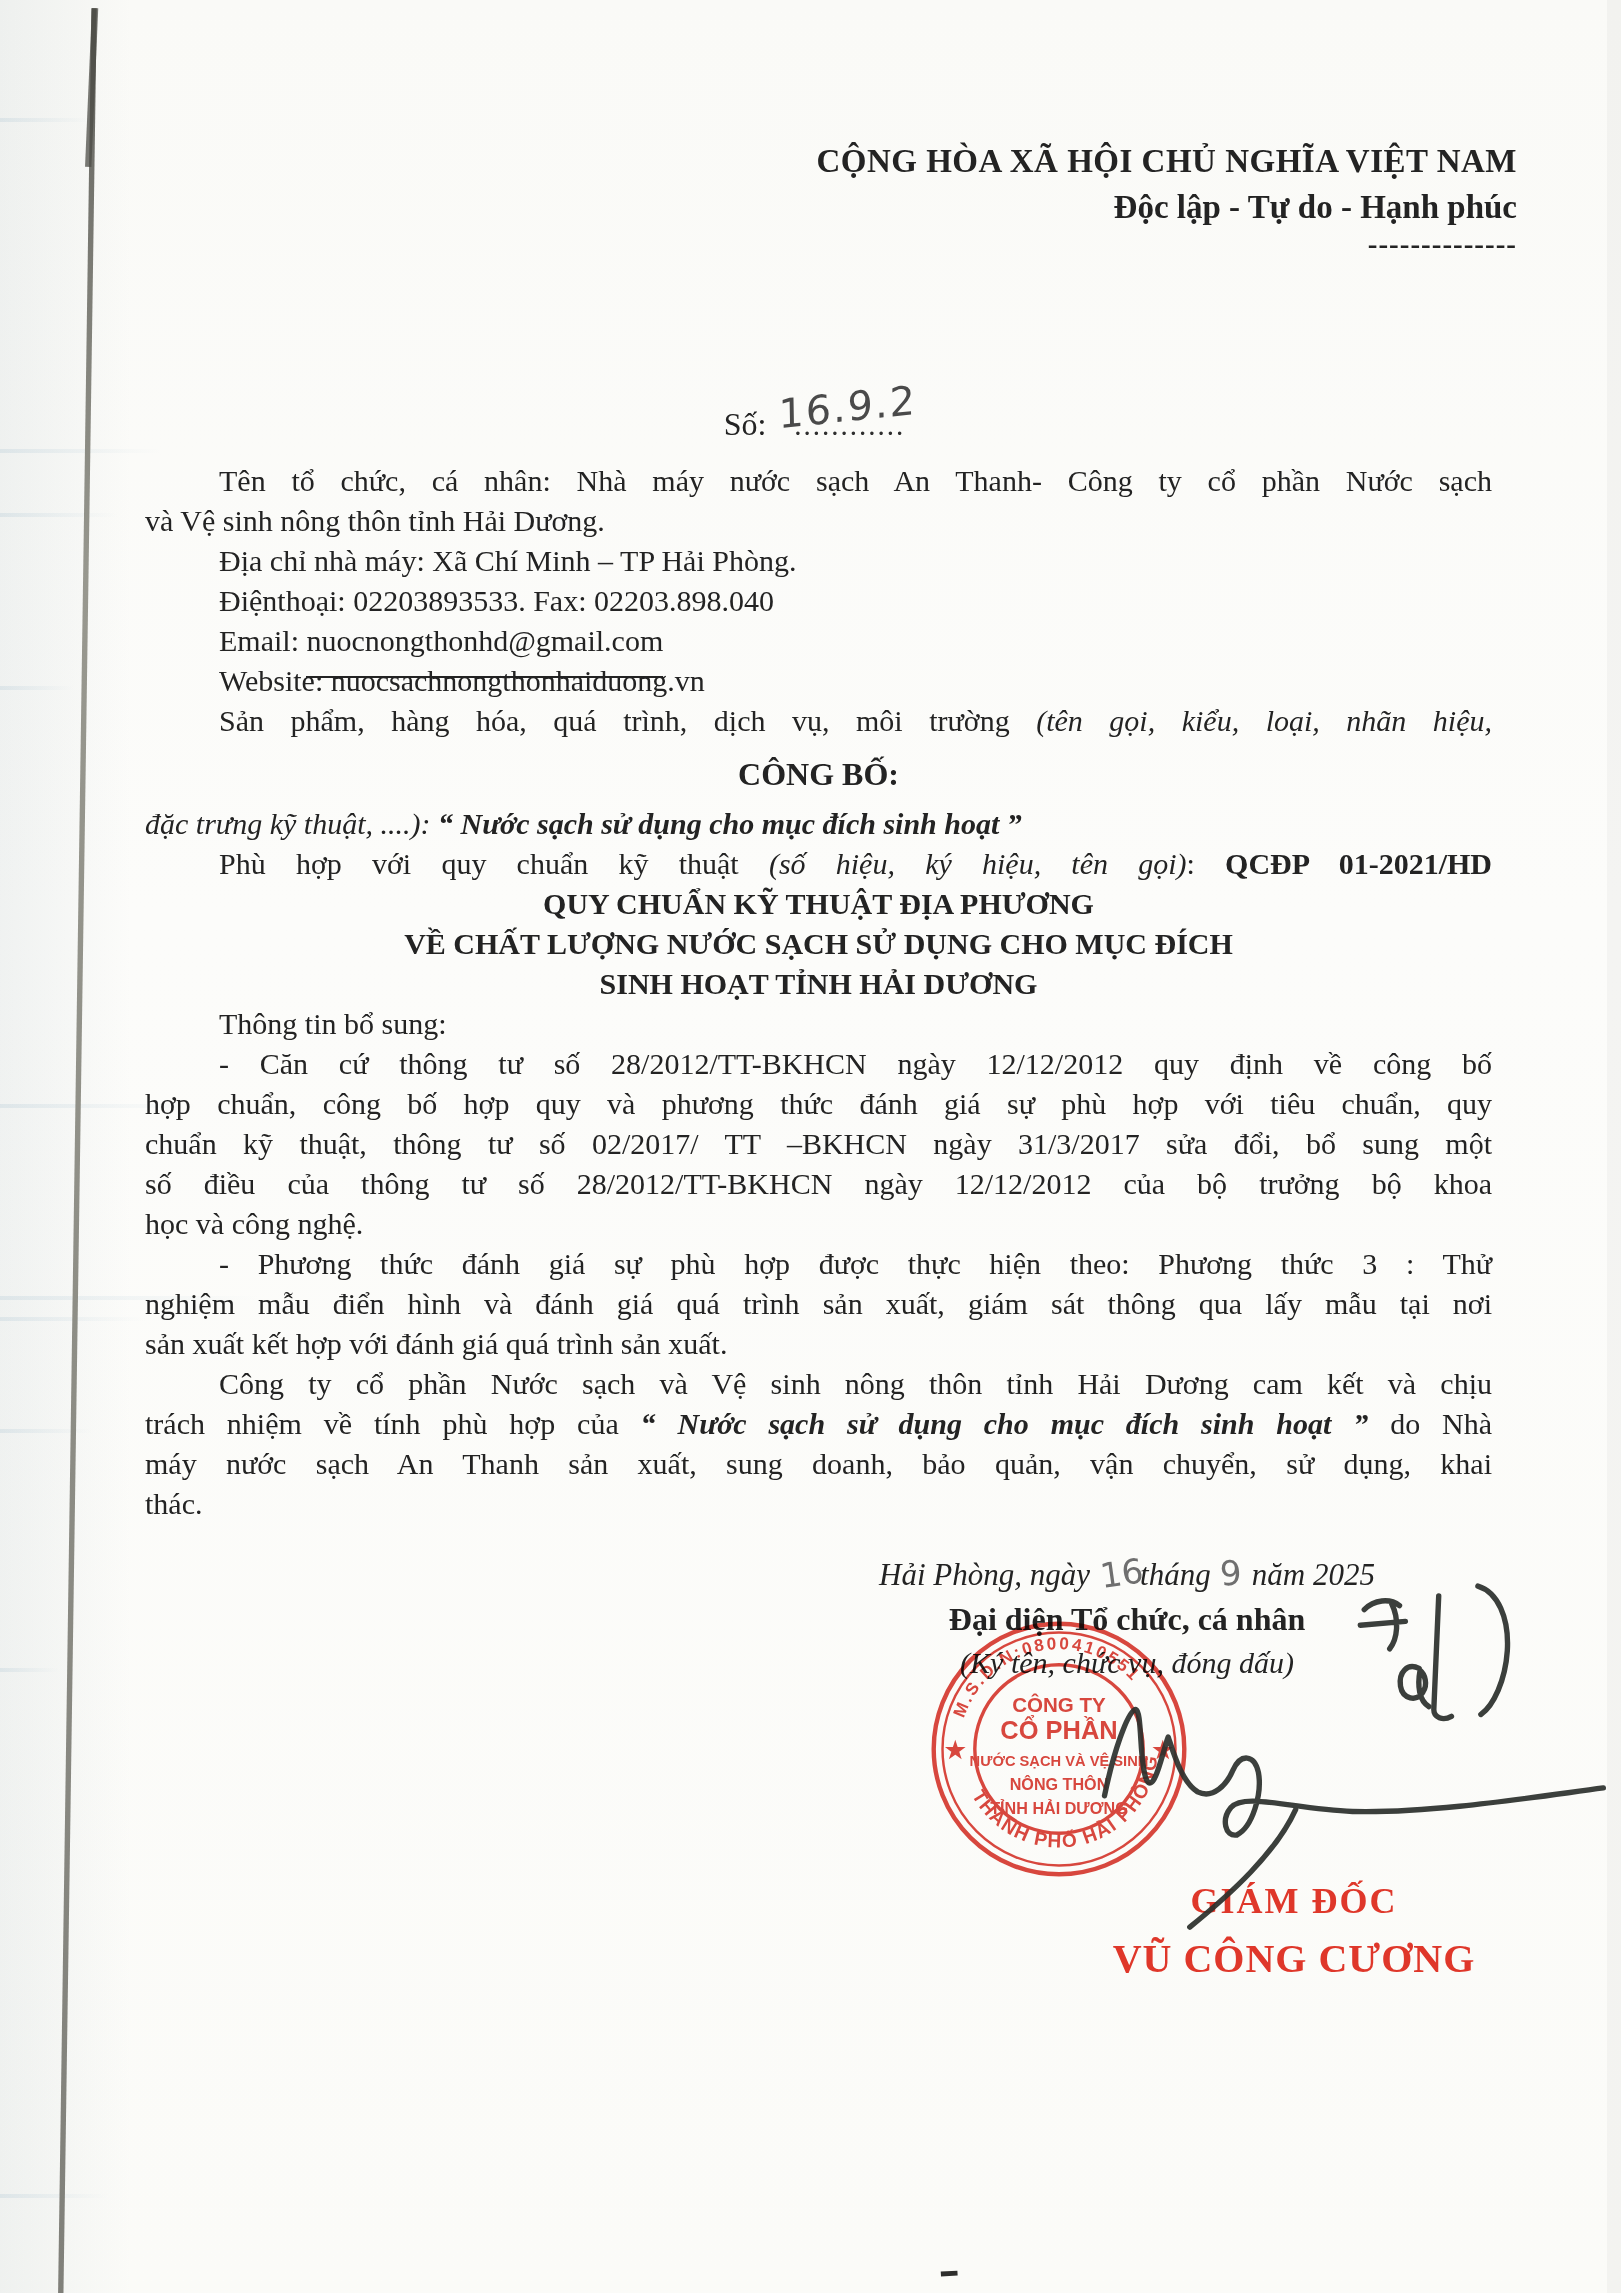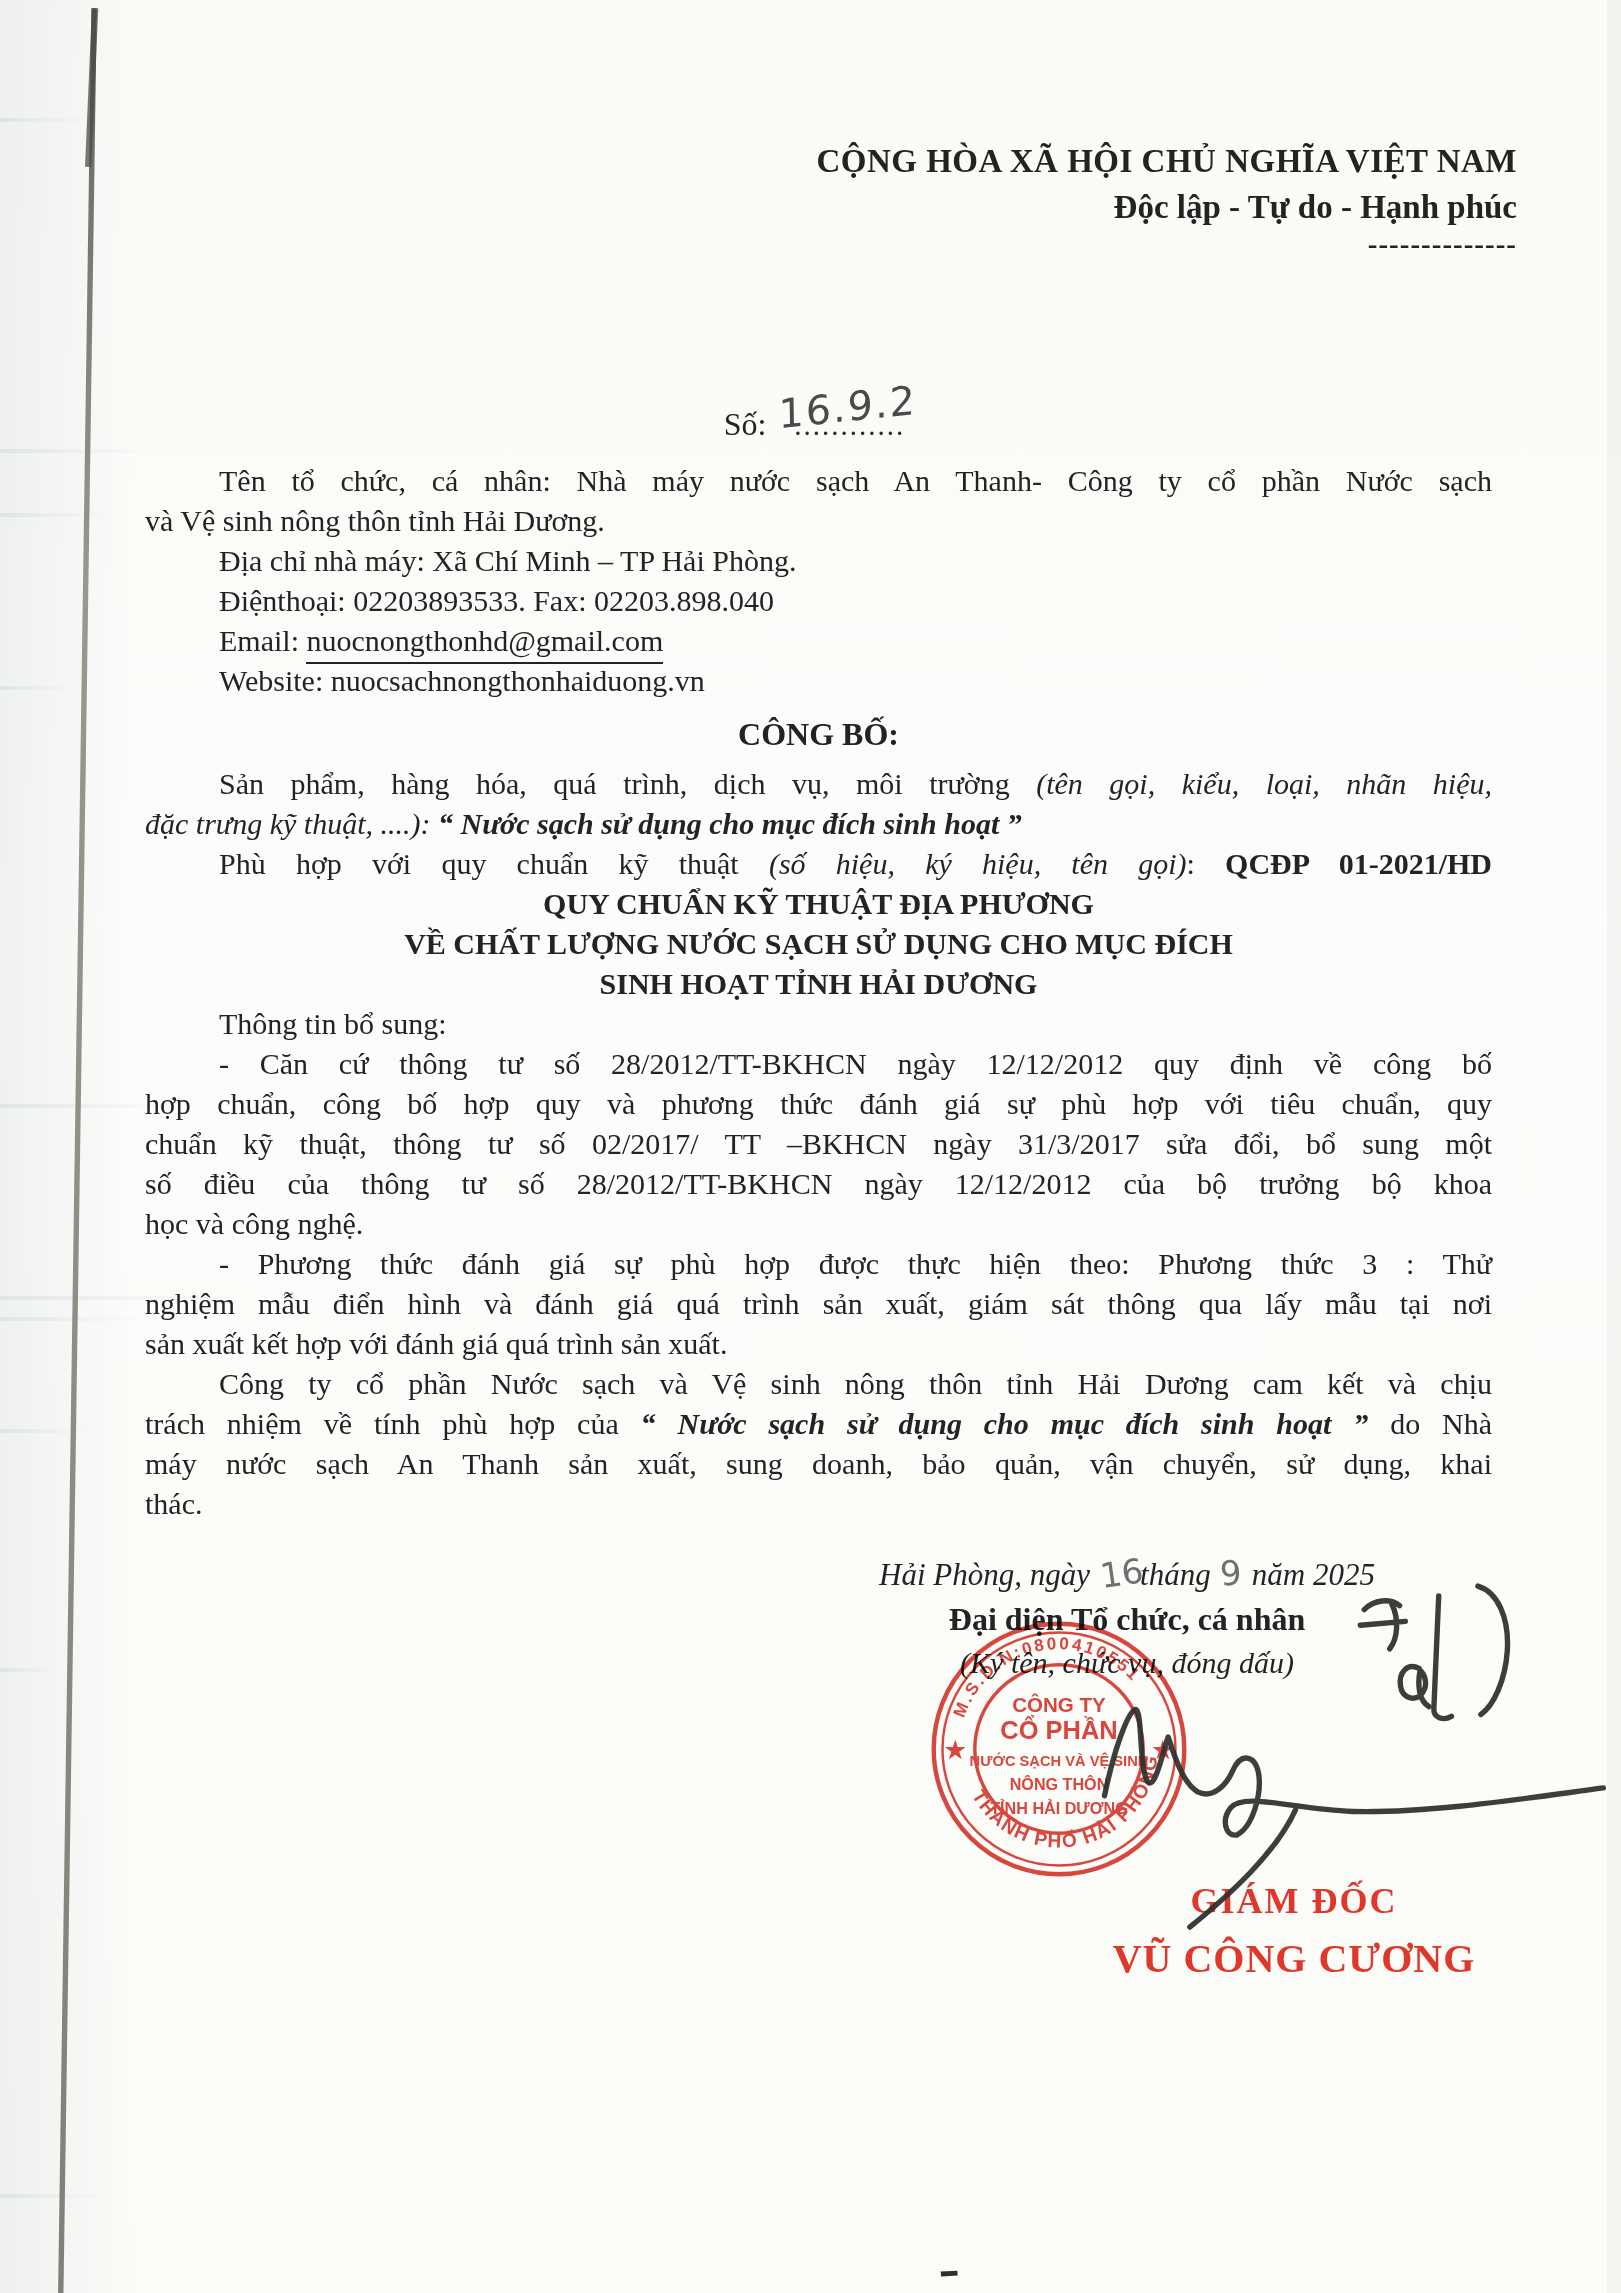--- a/index.html
+++ b/index.html
@@ -50,7 +50,7 @@
   .it{font-style:italic;}
   .bd{font-weight:700;}
   .bi{font-weight:700;font-style:italic;}
-  .un{border-bottom:2.5px solid var(--ink);padding-bottom:5px;}
+  .un{border-bottom:2.5px solid var(--ink);padding-bottom:19px;}
 
   
   .sig-block{position:absolute;top:1553px;left:784px;width:686px;text-align:center;z-index:2;}

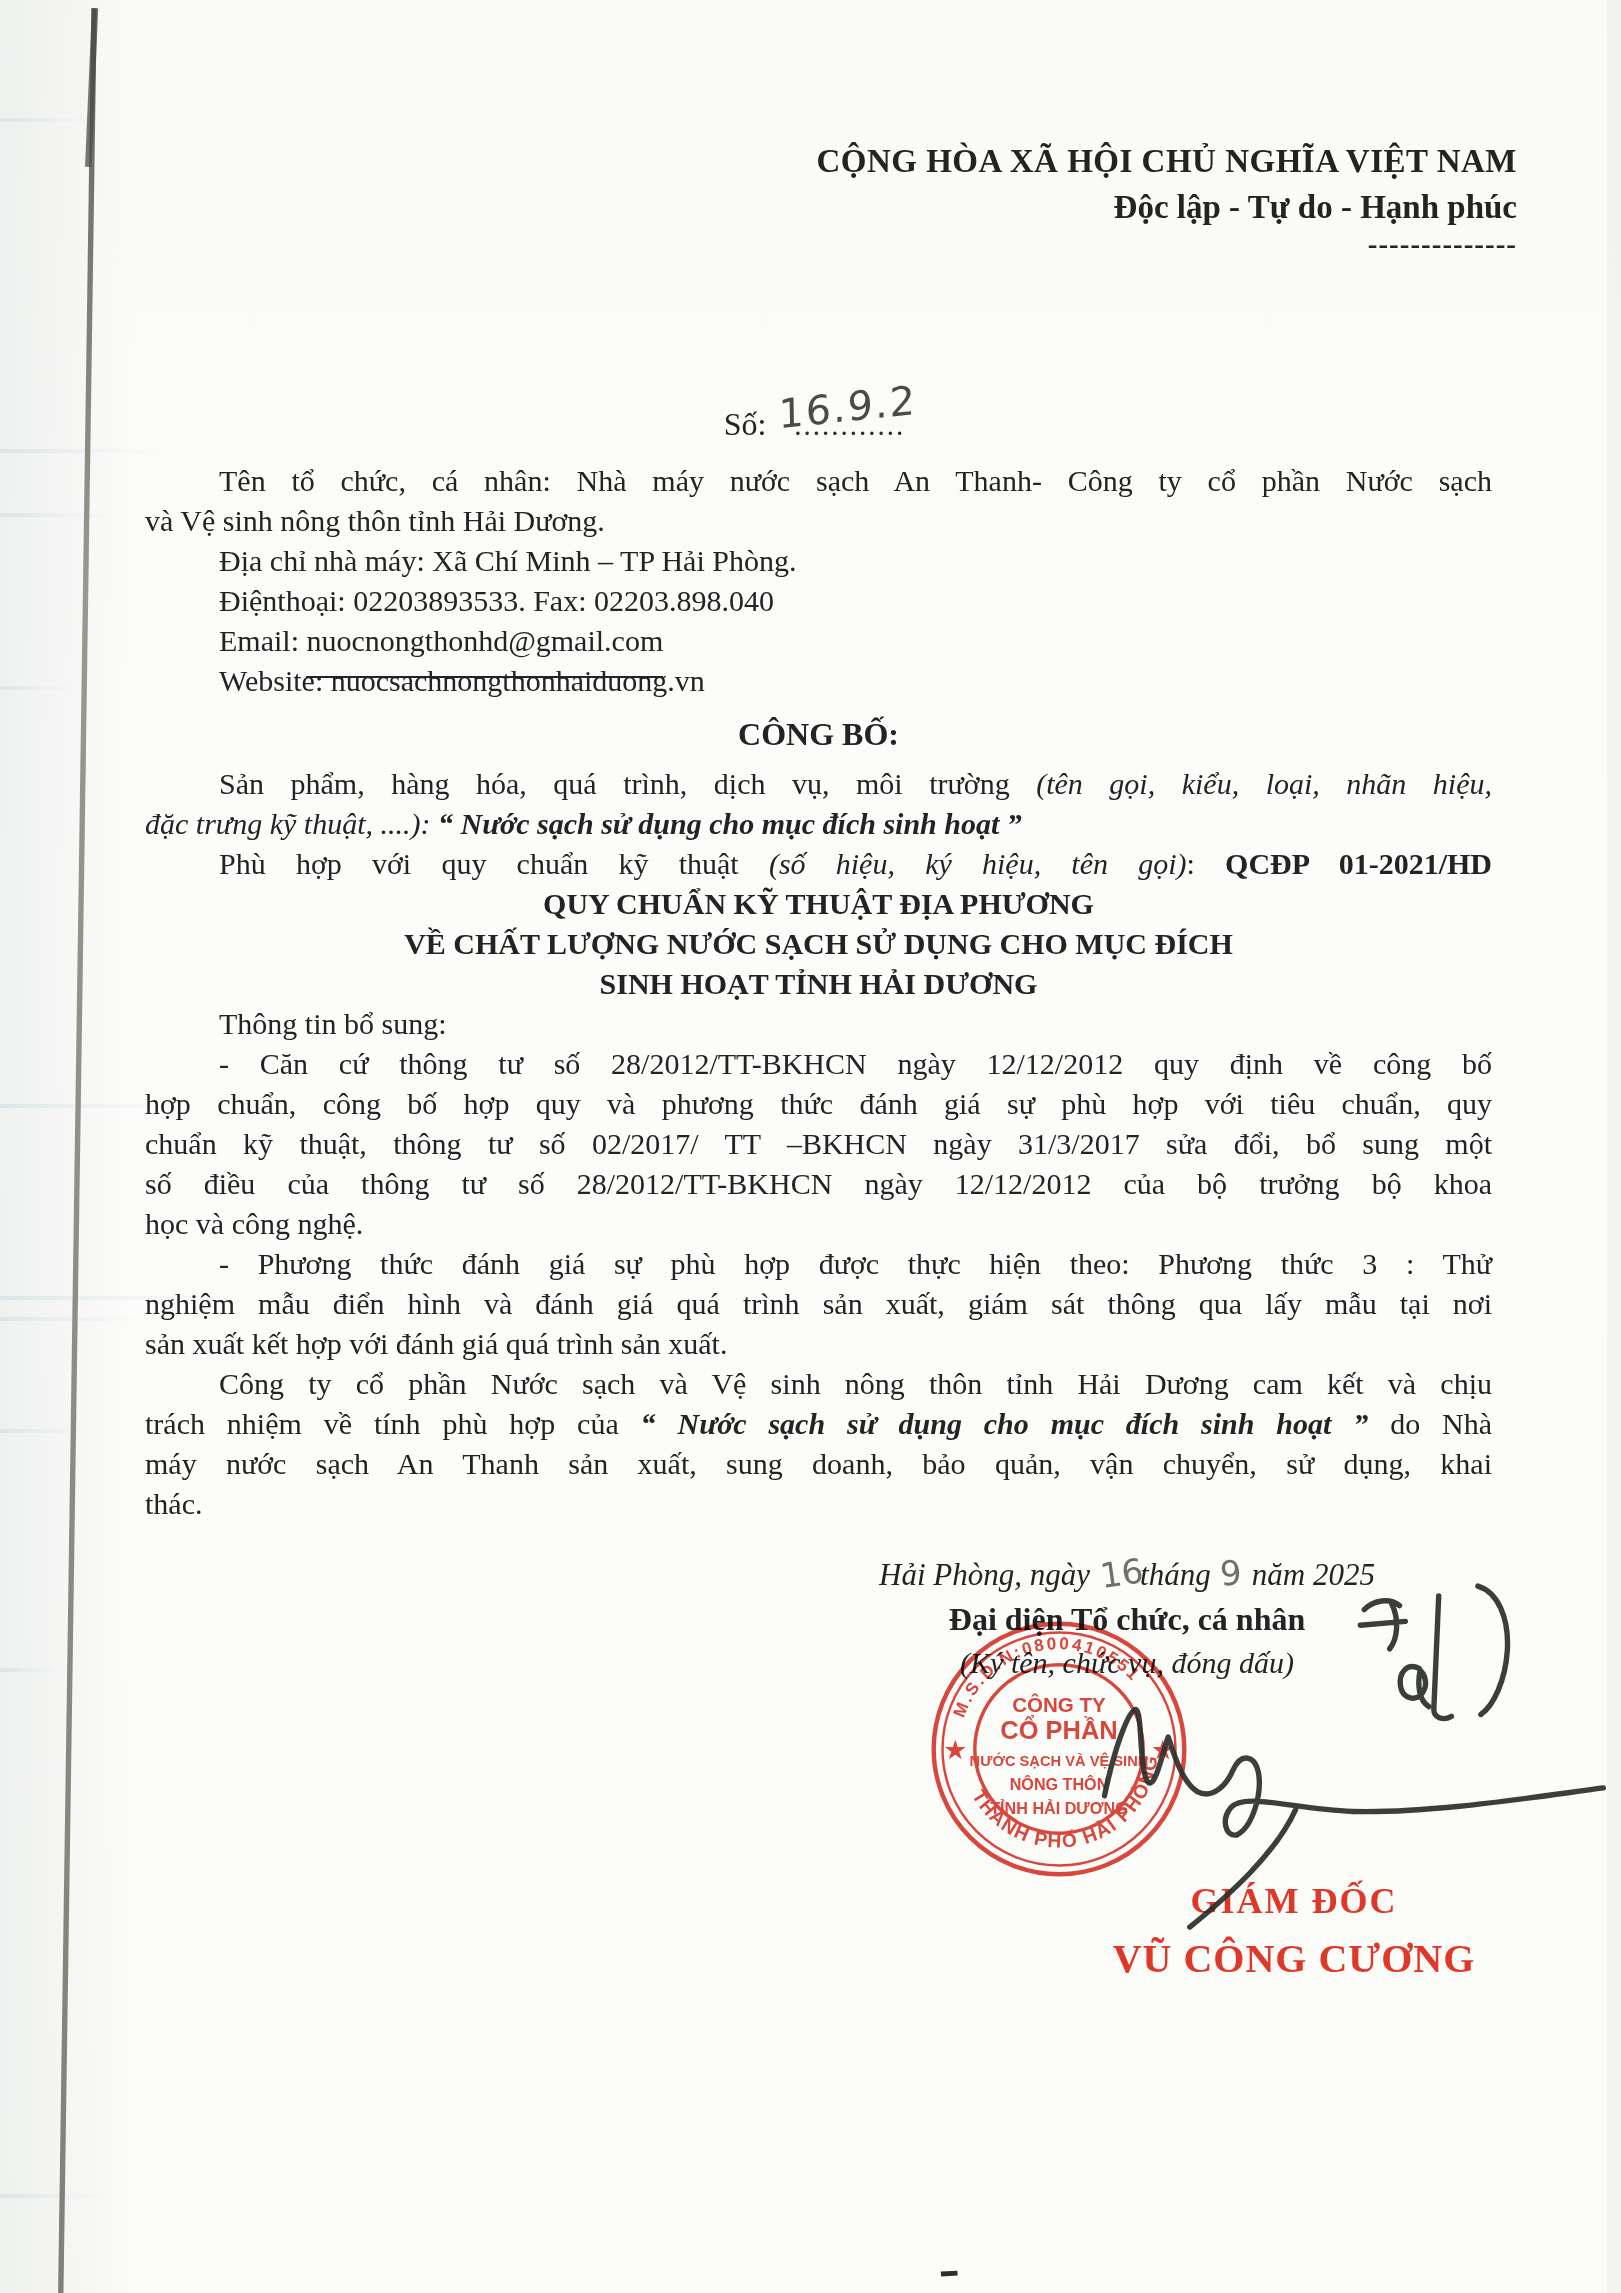--- a/index.html
+++ b/index.html
@@ -105,8 +105,8 @@
       <div class="line in"><span>Điệnthoại: 02203893533.  Fax: 02203.898.040</span></div>
       <div class="line in"><span>Email: </span><span class="un">nuocnongthonhd@gmail.com</span></div>
       <div class="line in"><span>Website: nuocsachnongthonhaiduong.vn</span></div>
+      <div class="line in j"><span>Sản phẩm, hàng hóa, quá trình, dịch vụ, môi trường </span><span class="it">(tên gọi, kiểu, loại, nhãn hiệu,</span></div>
       <div class="line h"><span>CÔNG BỐ:</span></div>
-      <div class="line in j"><span>Sản phẩm, hàng hóa, quá trình, dịch vụ, môi trường </span><span class="it">(tên gọi, kiểu, loại, nhãn hiệu,</span></div>
       <div class="line"><span class="it">đặc trưng kỹ thuật, ....): </span><span class="bi">“ Nước sạch sử dụng cho mục đích sinh hoạt ”</span></div>
       <div class="line in j"><span>Phù hợp với quy chuẩn kỹ thuật </span><span class="it">(số hiệu, ký hiệu, tên gọi)</span><span>: </span><span class="bd">QCĐP 01-2021/HD</span></div>
       <div class="line cb"><span>QUY CHUẨN KỸ THUẬT ĐỊA PHƯƠNG</span></div>

